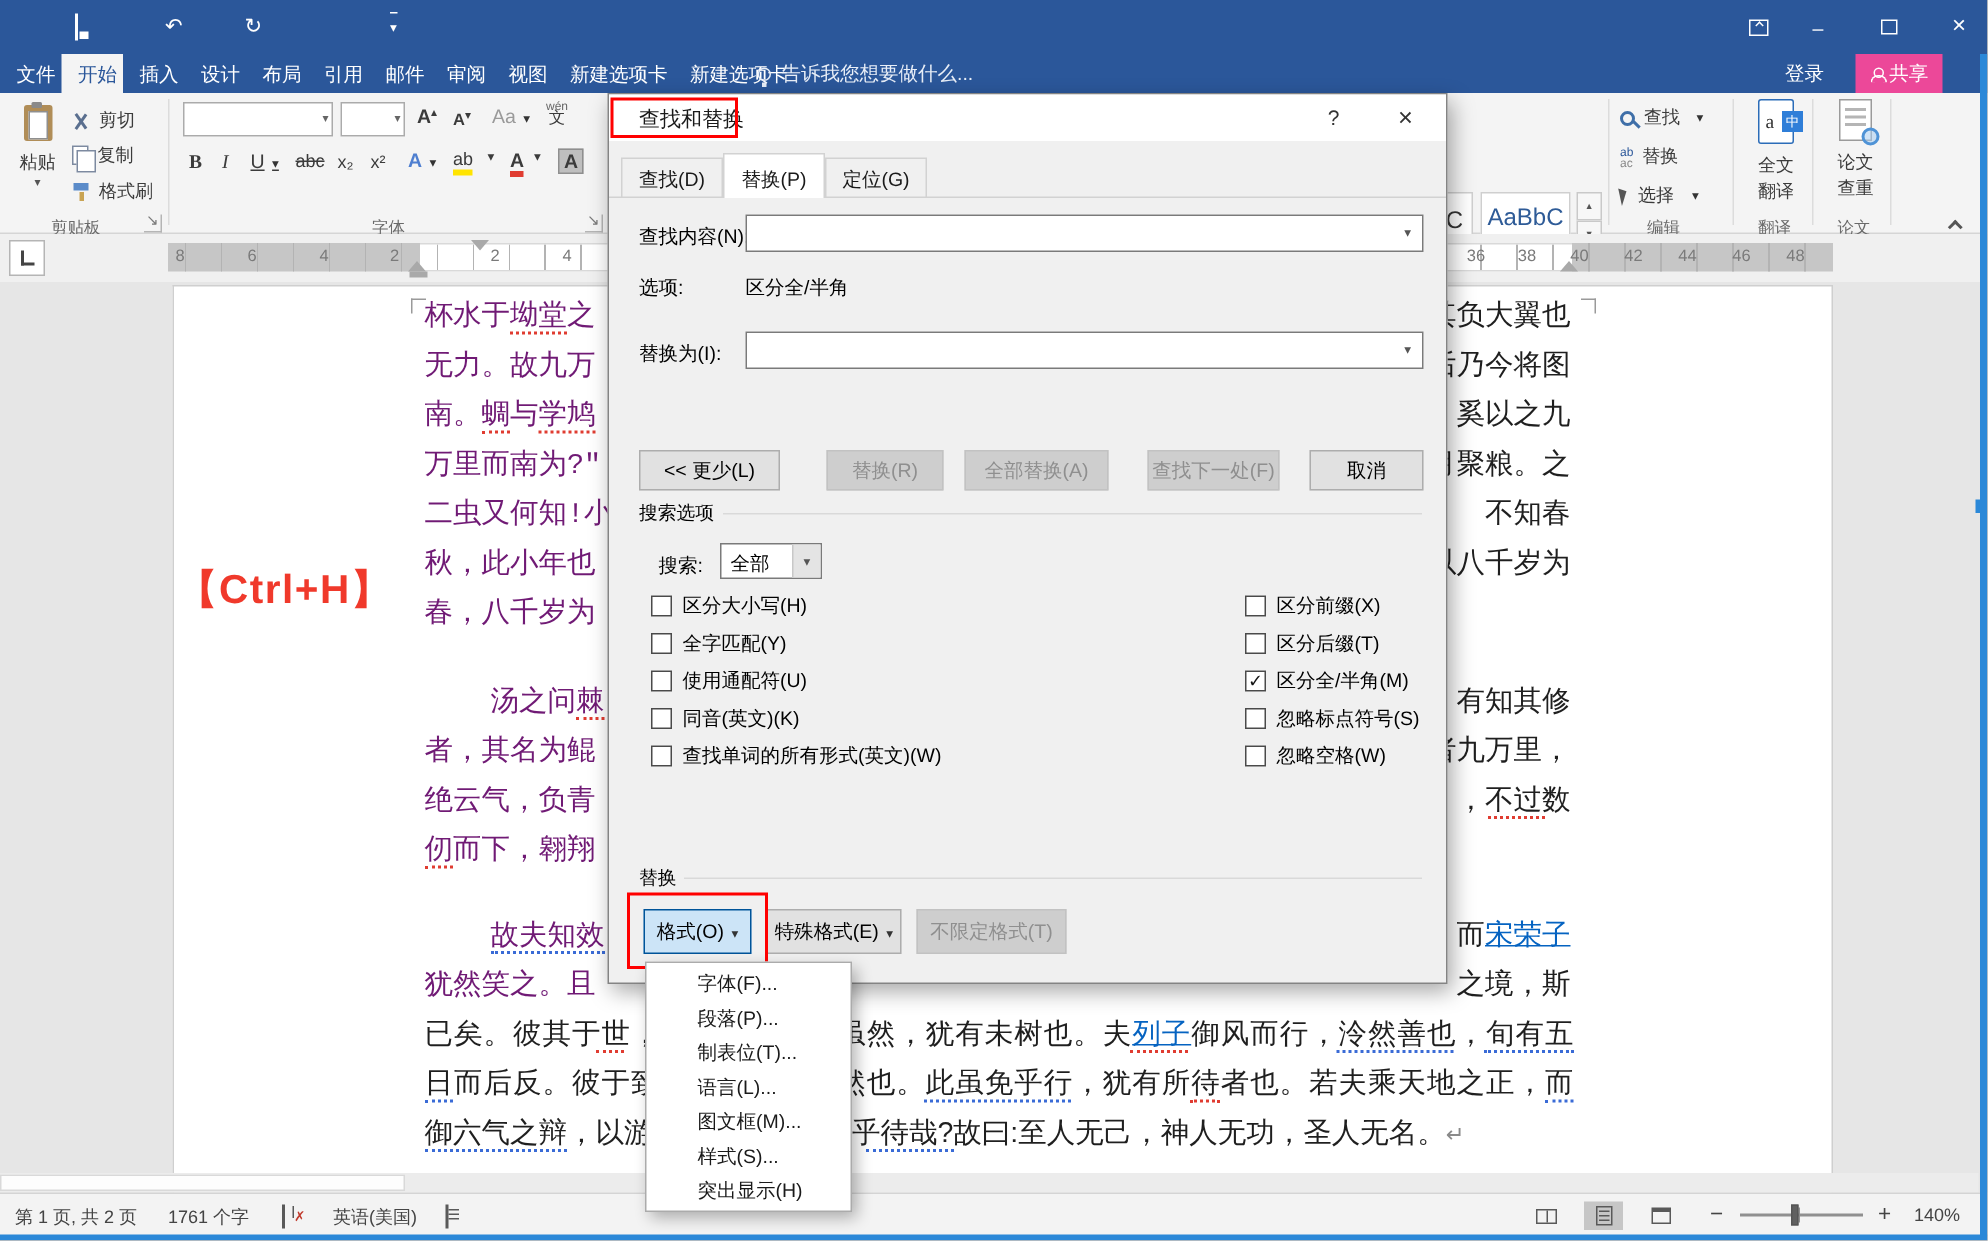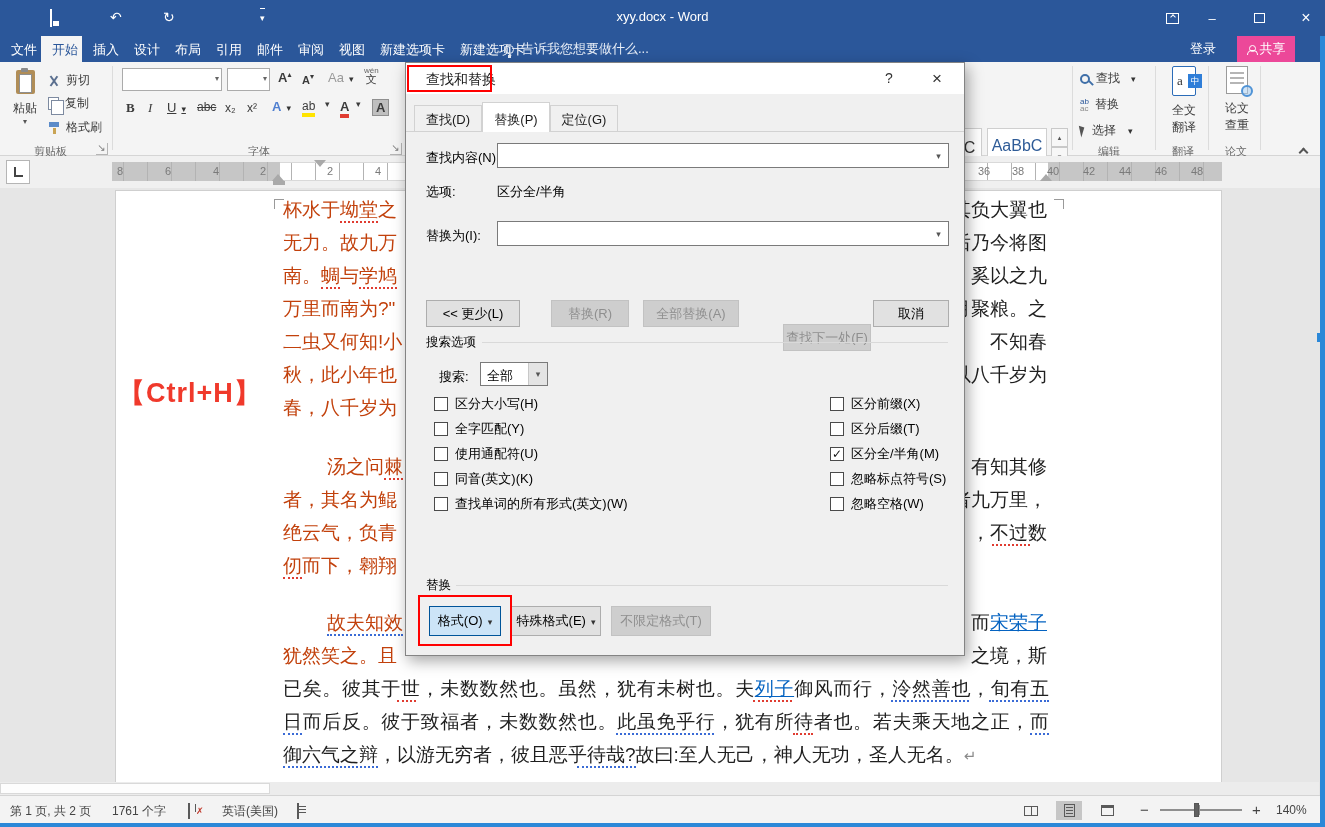--- a/index.html
+++ b/index.html
@@ -144,7 +144,6 @@
     <div class="qat-ico" style="left:110px;top:8px;">↶</div>
     <div class="qat-ico" style="left:163px;top:8px;">↻</div>
     <div class="qat-ico" style="left:260px;top:8px;font-size:9px;border-top:1px solid #fff;">▾</div>
-    <div id="title-text" class="abs">xyy.docx - Word</div>
     <div class="winbtn" style="left:1152px;">
         <span class="ribdispico"></span>
       </div>

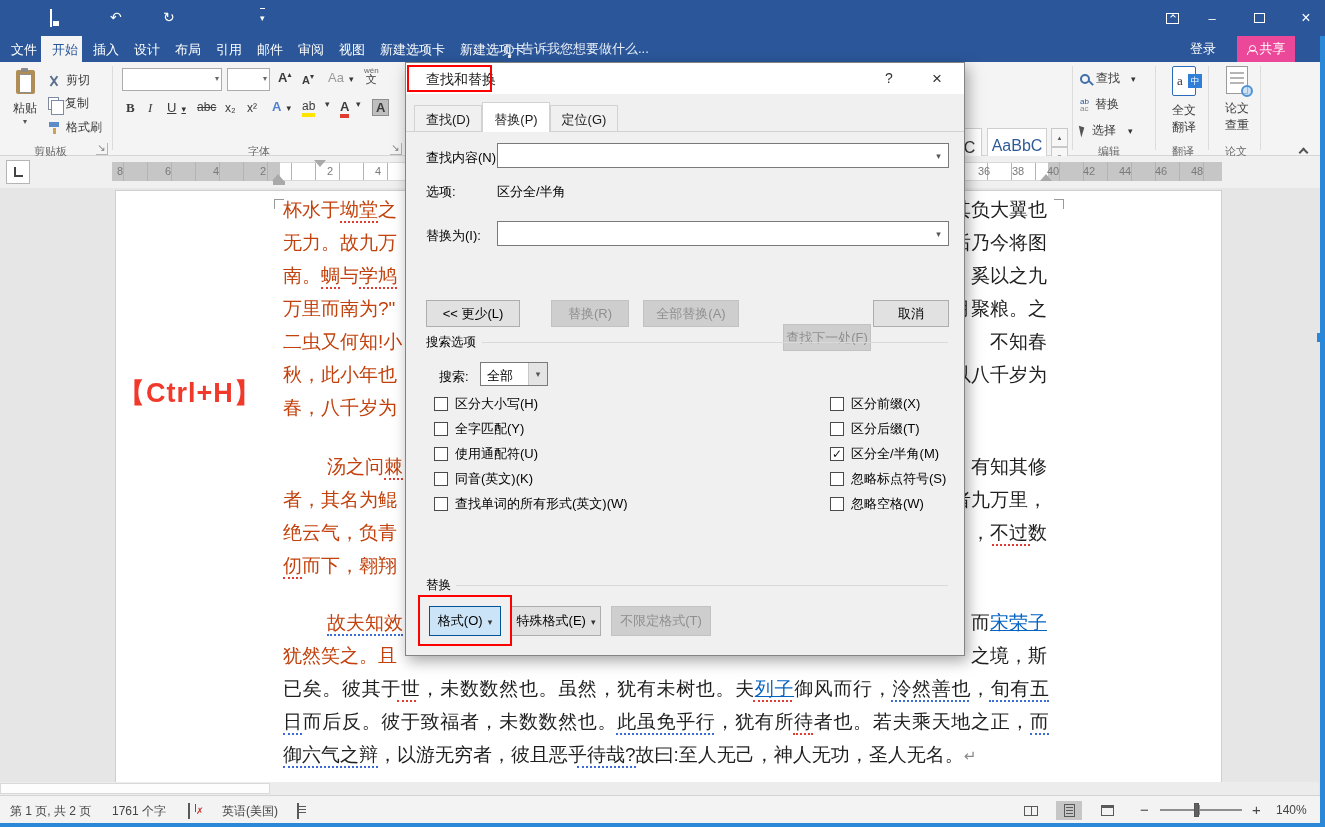--- a/index.html
+++ b/index.html
@@ -77,7 +77,7 @@
   
   #docarea { left:0; top:188px; width:1325px; height:607px; background:#e6e6e6; }
   #page { position:absolute; left:115px; top:2px; width:1107px; height:605px; background:#fff; border:1px solid #cfcfcf; border-bottom:none; }
-  .dl { position:absolute; left:167px; font-size:19px; white-space:nowrap; color:#c2410c; font-family:Liberation Sans, sans-serif; }
+  .dl { position:absolute; left:167px; font-size:19px; white-space:nowrap; color:#701a75; font-family:Liberation Mono, monospace; }
   .dl.ind { left:211px; }
   .dr { position:absolute; right:174px; font-size:19px; white-space:nowrap; color:#1f1f1f; font-family:"Liberation Serif","DejaVu Serif",serif; }
   .db { position:absolute; left:167px; width:766px; font-size:19px; color:#1f1f1f; text-align:justify; text-align-last:justify; font-family:"Liberation Serif","DejaVu Serif",serif; height:28px; overflow:visible; }

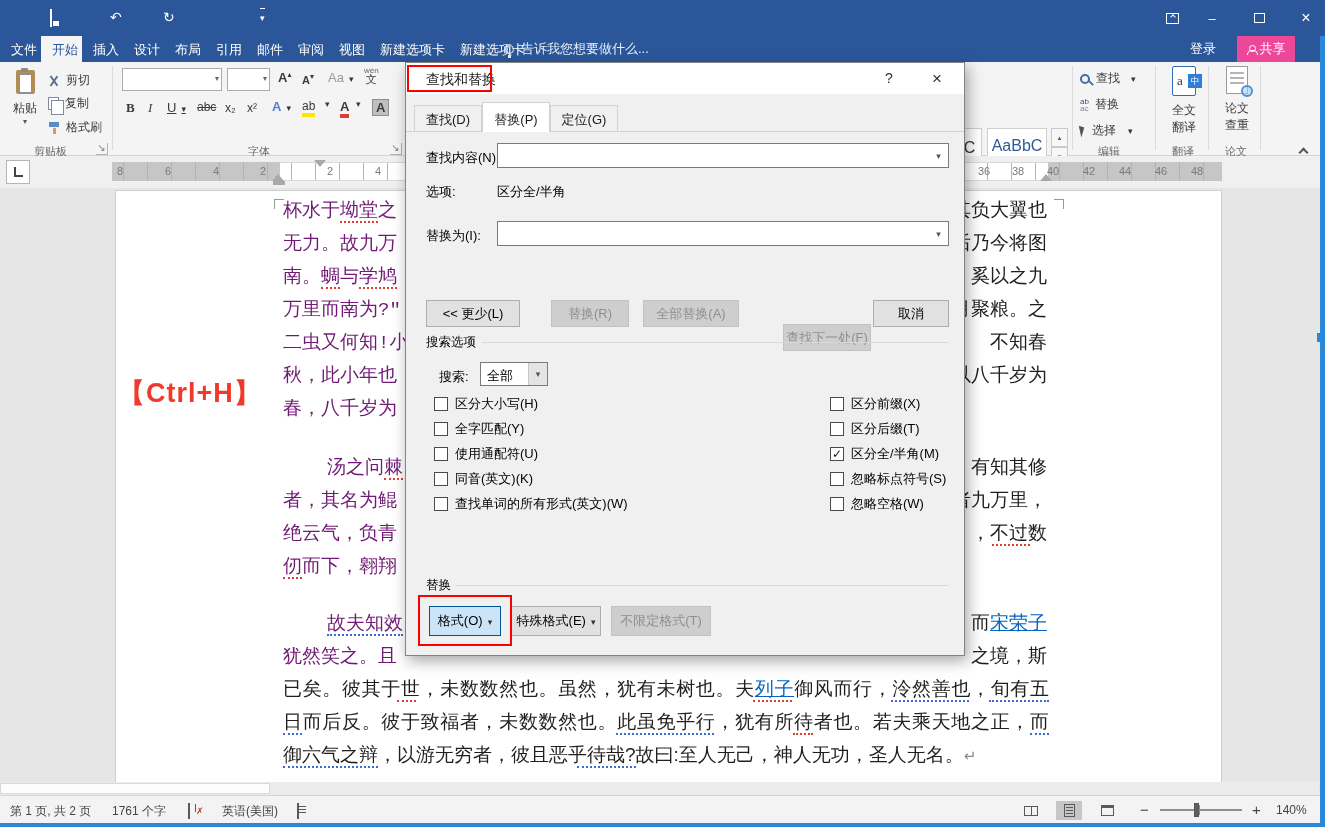--- a/index.html
+++ b/index.html
@@ -423,7 +423,7 @@
     <div class="wbtn" style="left:20px;top:237px;width:94px;line-height:25px;">&lt;&lt; 更少(L)</div>
     <div class="wbtn dis" style="left:145px;top:237px;width:78px;line-height:25px;">替换(R)</div>
     <div class="wbtn dis" style="left:237px;top:237px;width:96px;line-height:25px;">全部替换(A)</div>
-    <div class="wbtn dis" style="left:377px;top:237px;width:88px;line-height:25px;margin-top:24px;">查找下一处(F)</div>
+    <div class="wbtn dis" style="left:359px;top:237px;width:88px;line-height:25px;">查找下一处(F)</div>
     <div class="wbtn" style="left:467px;top:237px;width:76px;line-height:25px;">取消</div>
 
     <div class="dlabel" style="left:20px;top:271px;font-size:12.5px;">搜索选项</div>

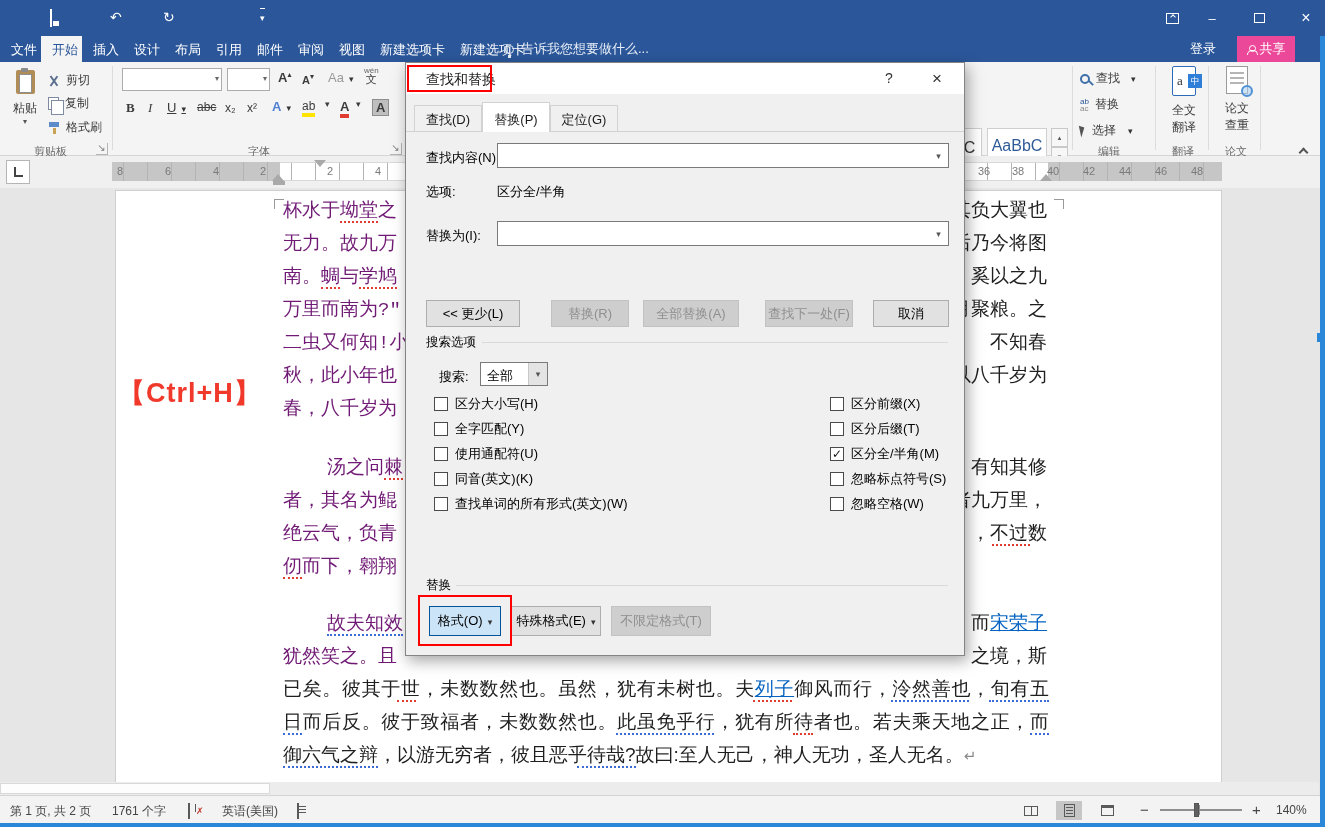--- a/index.html
+++ b/index.html
@@ -483,6 +483,15 @@
     <div class="redrect" style="left:12px;top:532px;width:94px;height:51px;"></div>
   </div>
 
+  <div id="fmtmenu" class="abs">
+    <div class="mi">字体(F)...</div>
+    <div class="mi">段落(P)...</div>
+    <div class="mi">制表位(T)...</div>
+    <div class="mi">语言(L)...</div>
+    <div class="mi">图文框(M)...</div>
+    <div class="mi">样式(S)...</div>
+    <div class="mi">突出显示(H)</div>
+  </div>
 
 </div>
 

